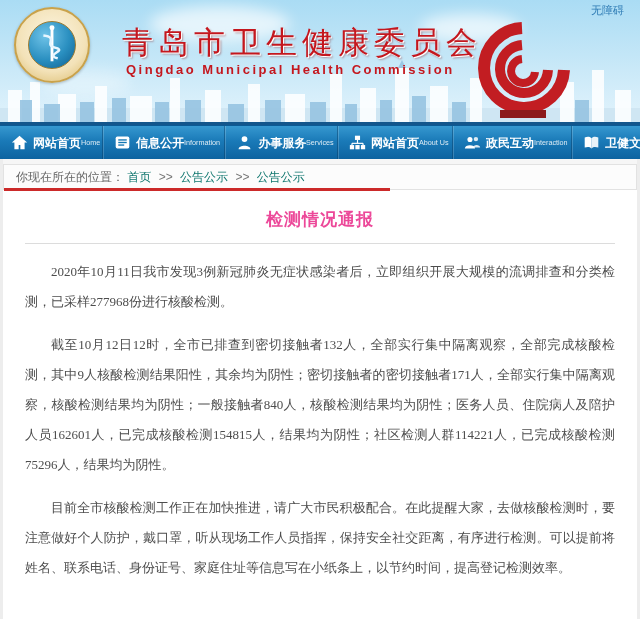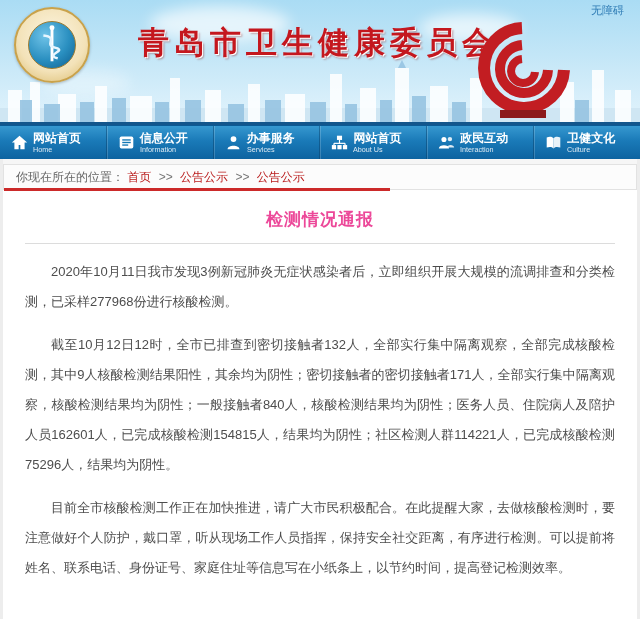--- a/index.html
+++ b/index.html
@@ -22,8 +22,8 @@
   .emblem-inner { position:absolute; left:12px; top:12px; width:48px; height:48px; border-radius:50%;
             background:radial-gradient(circle at 35% 30%, #6fc3e8 0%, #2a8fc0 55%, #0c5d8f 100%);
             border:1px solid #9a7b33; }
-  .title-zh { position:absolute; left:122px; top:22px; font-size:31px; font-weight:bold; color:#c4171e; letter-spacing:5px;
-              text-shadow:1px 1px 0 #ffffff, 2px 2px 2px rgba(120,0,0,.35); white-space:nowrap;margin-left:16px; }
+  .title-zh { position:absolute; left:122px; top:22px; font-size:31px; font-weight:normal; color:#c4171e; letter-spacing:5px;
+              text-shadow:1px 1px 0 #ffffff, 2px 2px 2px rgba(120,0,0,.35); white-space:nowrap; }
   .title-en { position:absolute; left:126px; top:62px; font-size:13px; font-weight:bold; color:#c4171e; letter-spacing:2.5px; white-space:nowrap; }
 
   .sculpture { position:absolute; right:70px; top:18px; }

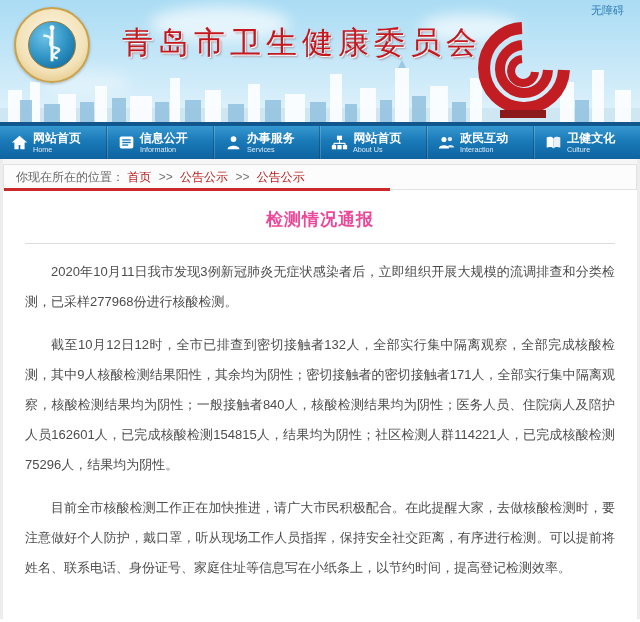--- a/index.html
+++ b/index.html
@@ -116,6 +116,7 @@
     </div>
 
     <div class="title-zh">青岛市卫生健康委员会</div>
+    <div class="title-en">Qingdao Municipal Health Commission</div>
 
     <svg class="sculpture" width="100" height="104" viewBox="0 0 100 104">
       <path d="M52 10 A40 40 0 1 0 94 52" stroke="#c21d22" stroke-width="12" fill="none"></path>

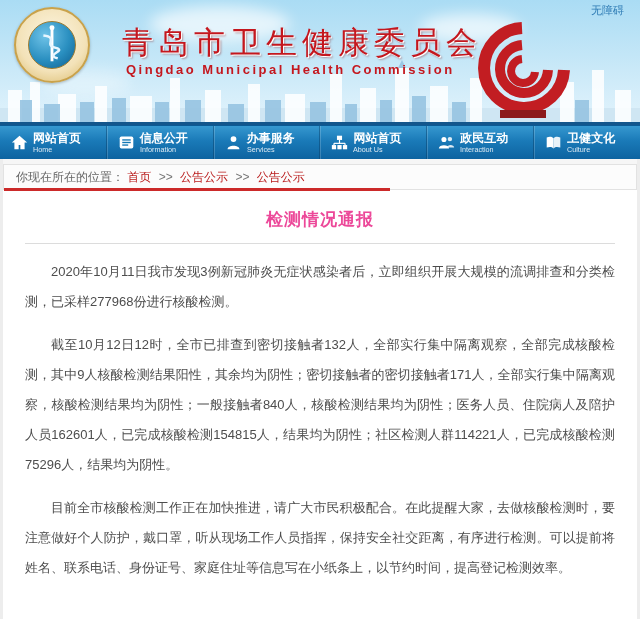--- a/index.html
+++ b/index.html
@@ -34,7 +34,7 @@
   .nav-item { flex:1 1 0; display:flex; align-items:center; justify-content:flex-start; padding-left:11px; cursor:pointer; position:relative; }
   .nav-item + .nav-item { border-left:1px solid rgba(8,60,100,.45); box-shadow:inset 1px 0 0 rgba(255,255,255,.18); }
   .nav-icon { width:17px; height:17px; margin-right:5px; flex:none; }
-  .nav-text { display:flex; flex-direction:column; line-height:1; }
+  .nav-text { display:flex; flex-direction:row; line-height:1; }
   .nav-zh { font-size:12px; font-weight:bold; color:#ffffff; white-space:nowrap; }
   .nav-en { font-size:8px; color:rgba(255,255,255,.85); margin-top:2px; white-space:nowrap; transform:scale(.9); transform-origin:left; }
 

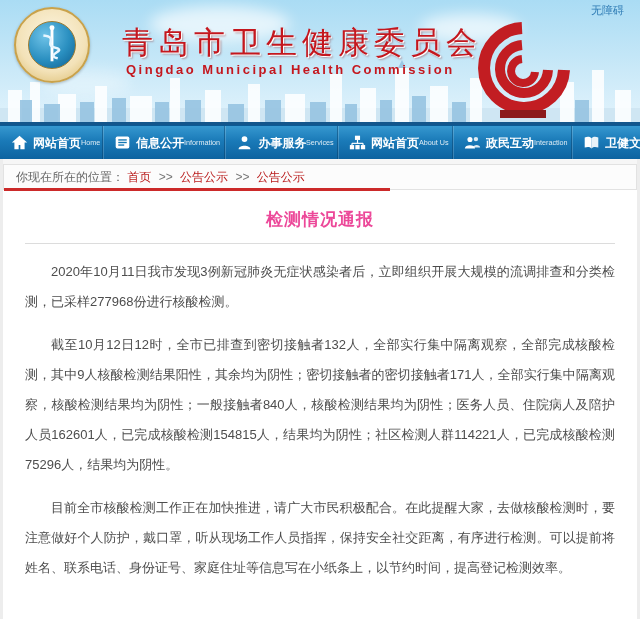--- a/index.html
+++ b/index.html
@@ -43,7 +43,7 @@
   .crumb-wrap { position:relative; background:#f6f6f6; padding:5px 0 0 0; }
   .crumb-bar { position:relative; background:#fcfcfc; border:1px solid #e2e2e2; height:26px; line-height:24px;
                font-size:12px; color:#666; padding-left:12px; }
-  .crumb-bar a { color:#b91c1c; text-decoration:none; cursor:pointer; }
+  .crumb-bar a { color:#0f766e; text-decoration:none; cursor:pointer; }
   .crumb-sep { margin:0 4px; color:#777; }
   .crumb-red { position:absolute; left:0; bottom:-2px; width:61%; height:3px; background:#cc2a2a; }
 

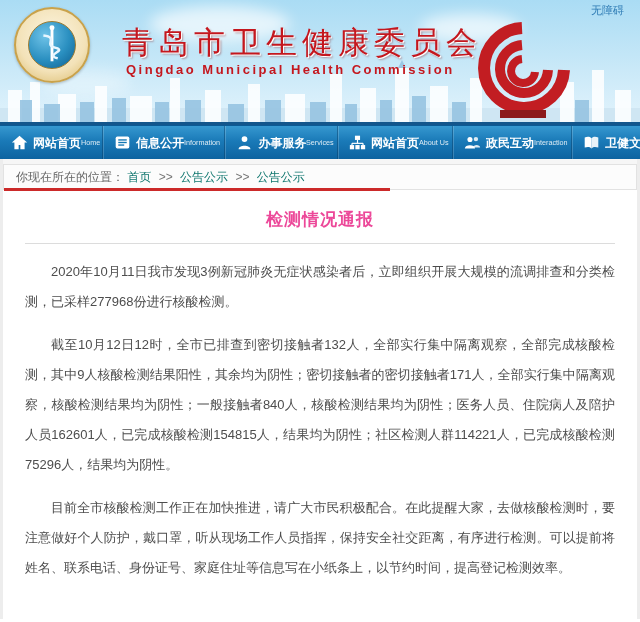--- a/index.html
+++ b/index.html
@@ -52,7 +52,7 @@
   .art-date { text-align:center; font-size:11px; color:#8a8a8a; margin-top:10px; }
   .art-divider { border-bottom:1px solid #dcdcdc; margin-top:12px; }
 
-  .art-body { font-family:Liberation Sans, sans-serif; }
+  .art-body { font-family:Liberation Serif, serif; }
   .art-body p { font-size:13px; line-height:30px; color:#4d4d4d; text-indent:2em; text-align:justify; margin-top:13px; }
 </style>
 </head>

